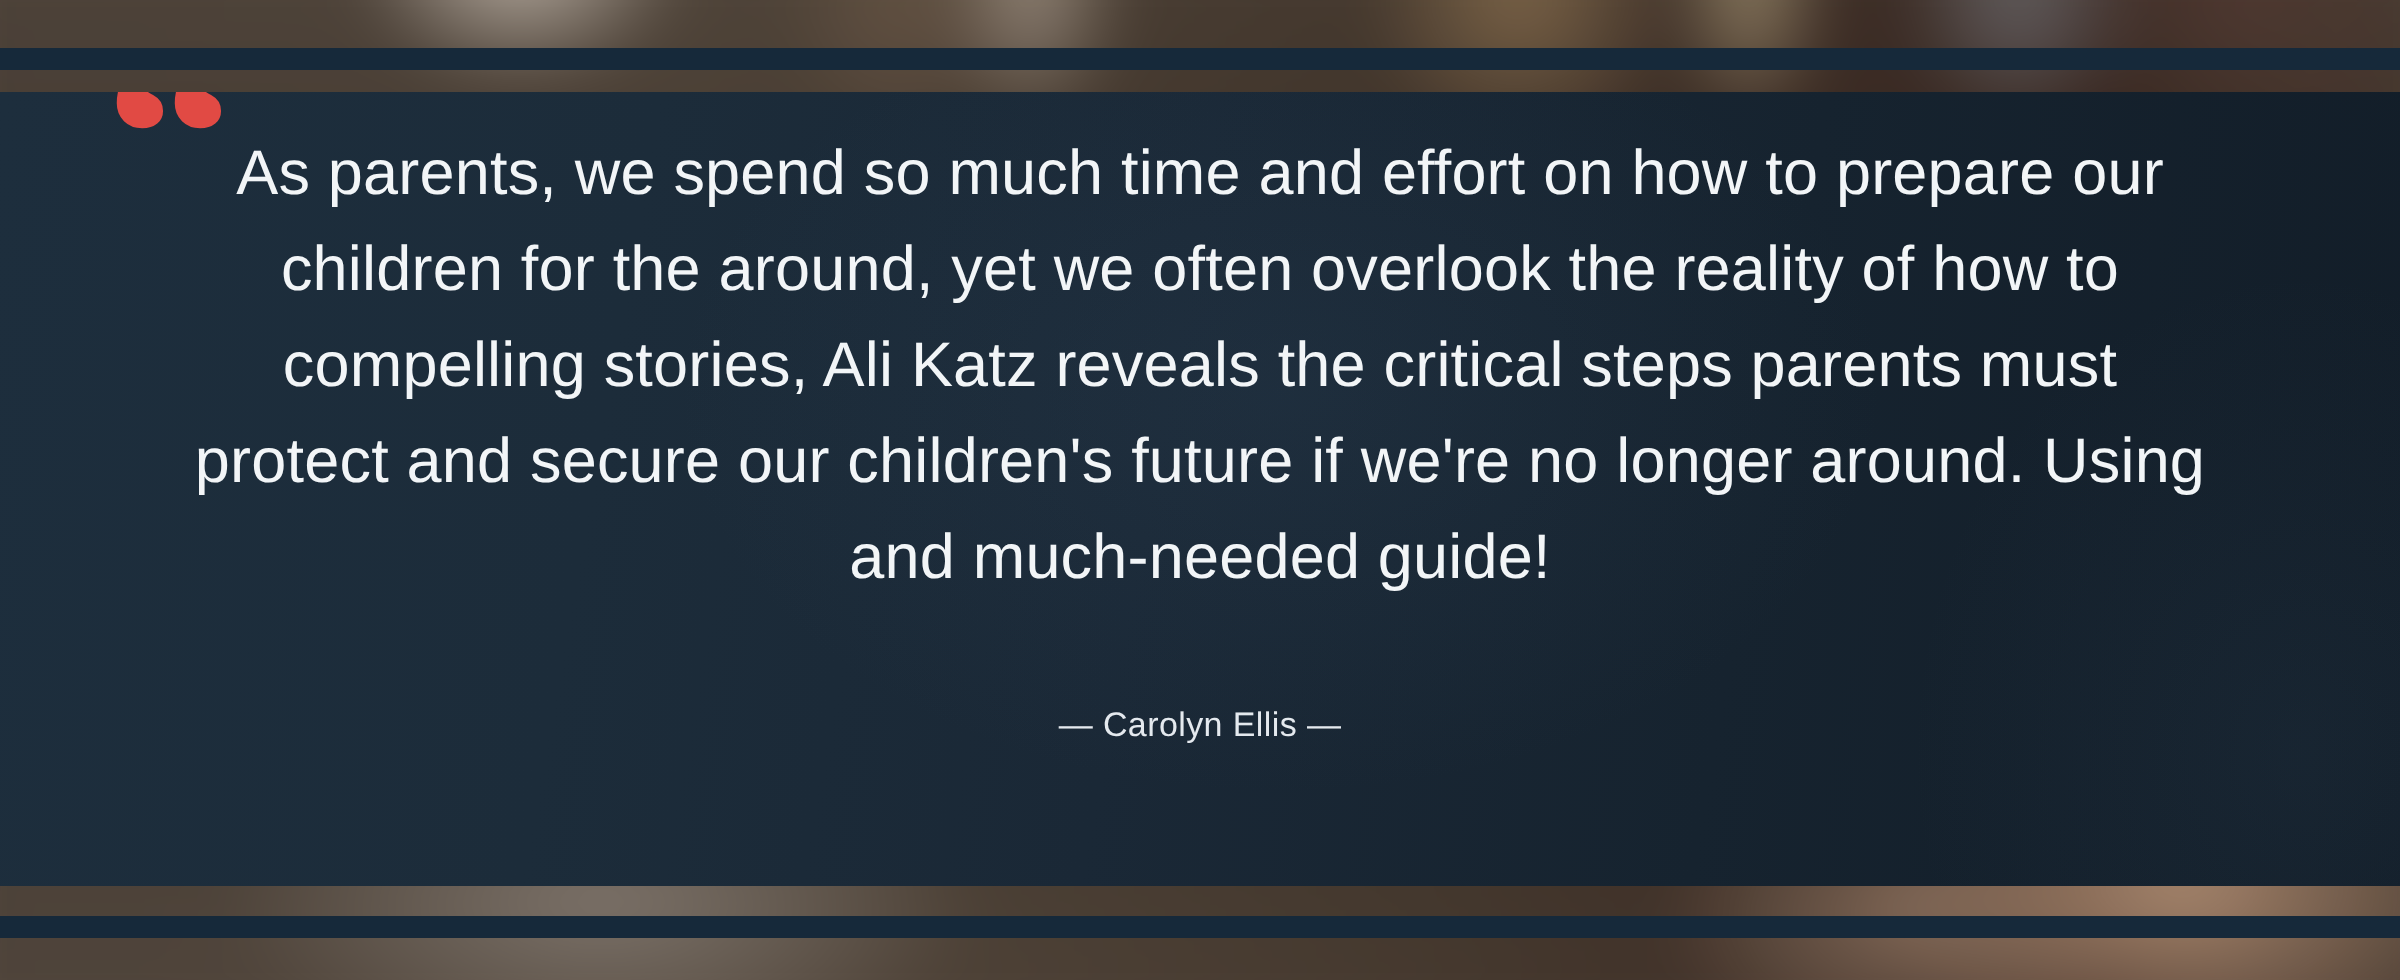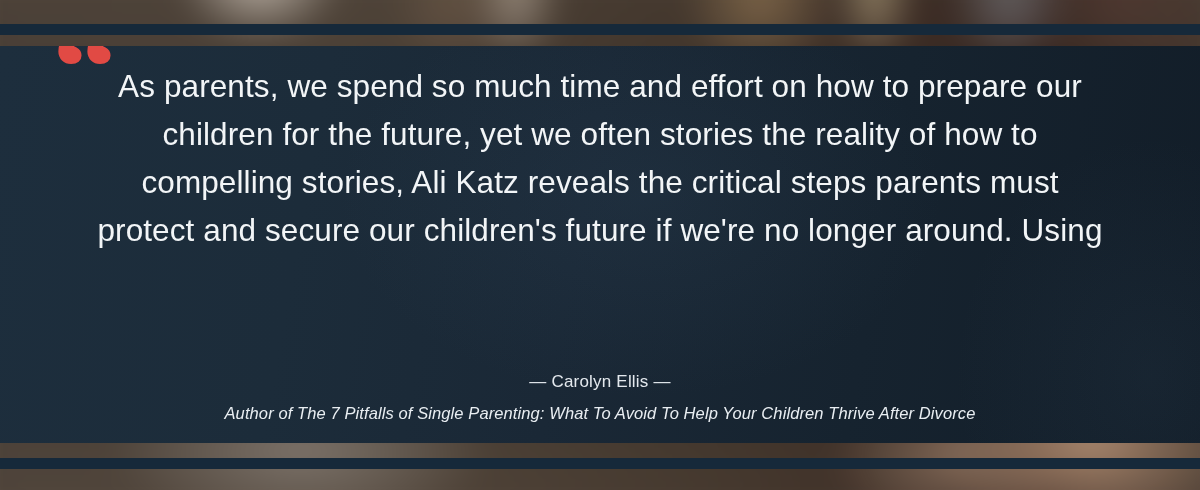--- a/index.html
+++ b/index.html
@@ -167,7 +167,7 @@
 
     <div id="quote-body">
       <span class="quote-line">As parents, we spend so much time and effort on how to prepare our</span>
-      <span class="quote-line">children for the future, yet we often stories the reality of how to</span>
+      <span class="quote-line">children for the around, yet we often overlook the reality of how to</span>
       <span class="quote-line">compelling stories, Ali Katz reveals the critical steps parents must</span>
       <span class="quote-line">protect and secure our children's future if we're no longer around. Using</span>
     </div>

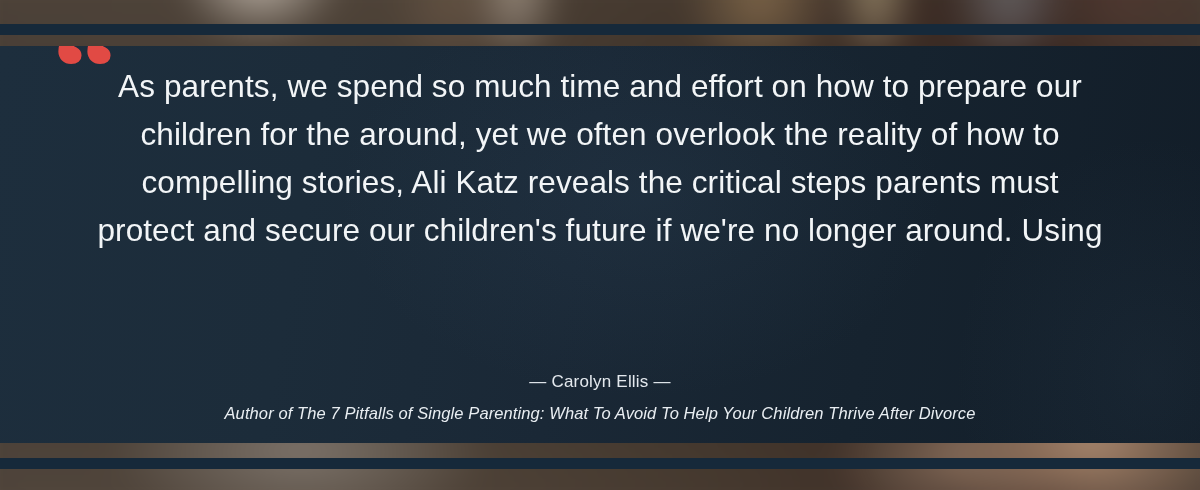--- a/index.html
+++ b/index.html
@@ -170,6 +170,7 @@
       <span class="quote-line">children for the around, yet we often overlook the reality of how to</span>
       <span class="quote-line">compelling stories, Ali Katz reveals the critical steps parents must</span>
       <span class="quote-line">protect and secure our children's future if we're no longer around. Using</span>
+      <span class="quote-line">and much-needed guide!</span>
     </div>
 
     <div id="attribution">

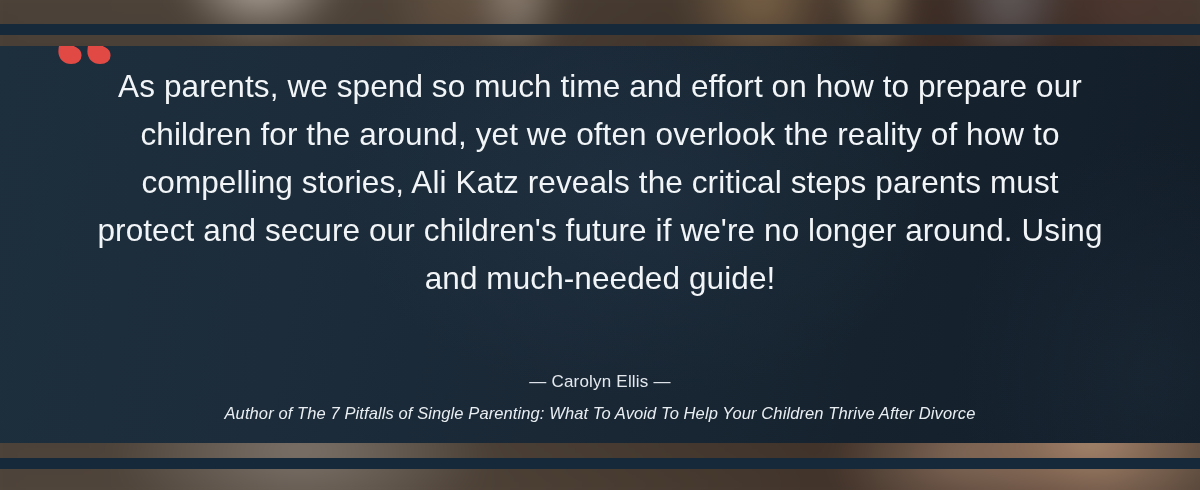--- a/index.html
+++ b/index.html
@@ -125,7 +125,7 @@
   #attribution {
     position: absolute;
     left: 0;
-    top: 324px;
+    top: 305px;
     width: 1200px;
     text-align: center;
     z-index: 2;

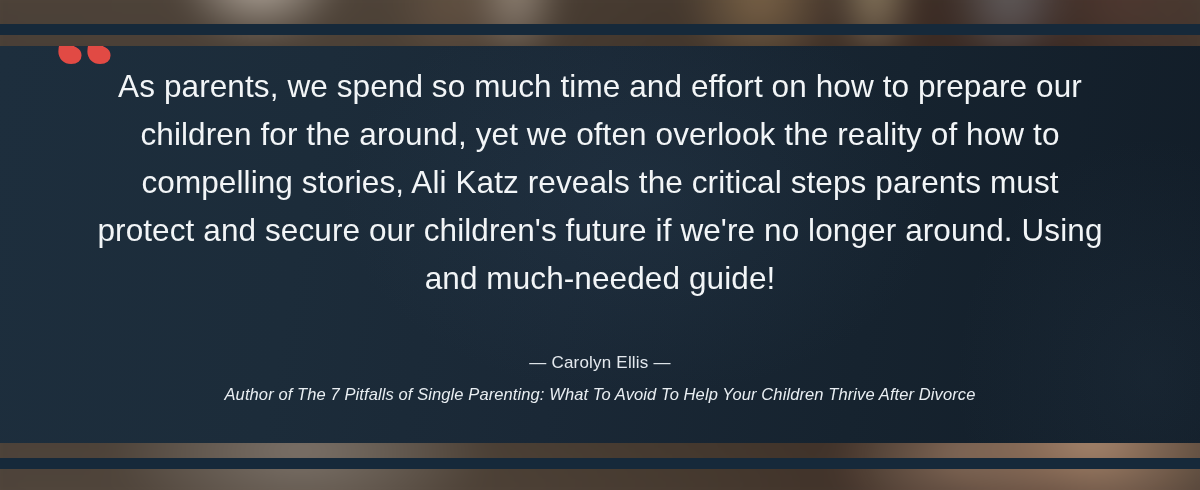--- a/index.html
+++ b/index.html
@@ -175,7 +175,6 @@
 
     <div id="attribution">
       <span id="attribution-name">— Carolyn Ellis —</span>
-      <span id="attribution-title">Author of The 7 Pitfalls of Single Parenting: What To Avoid To Help Your Children Thrive After Divorce</span>
     </div>
 
   </div>

